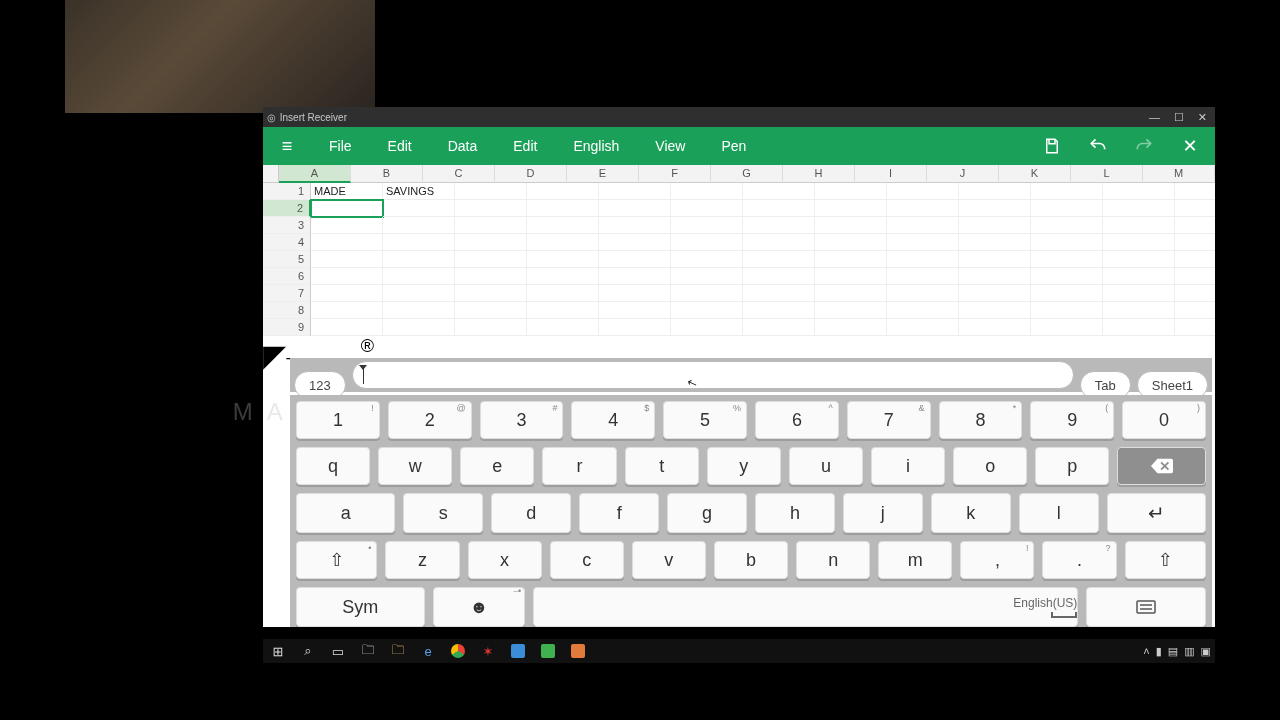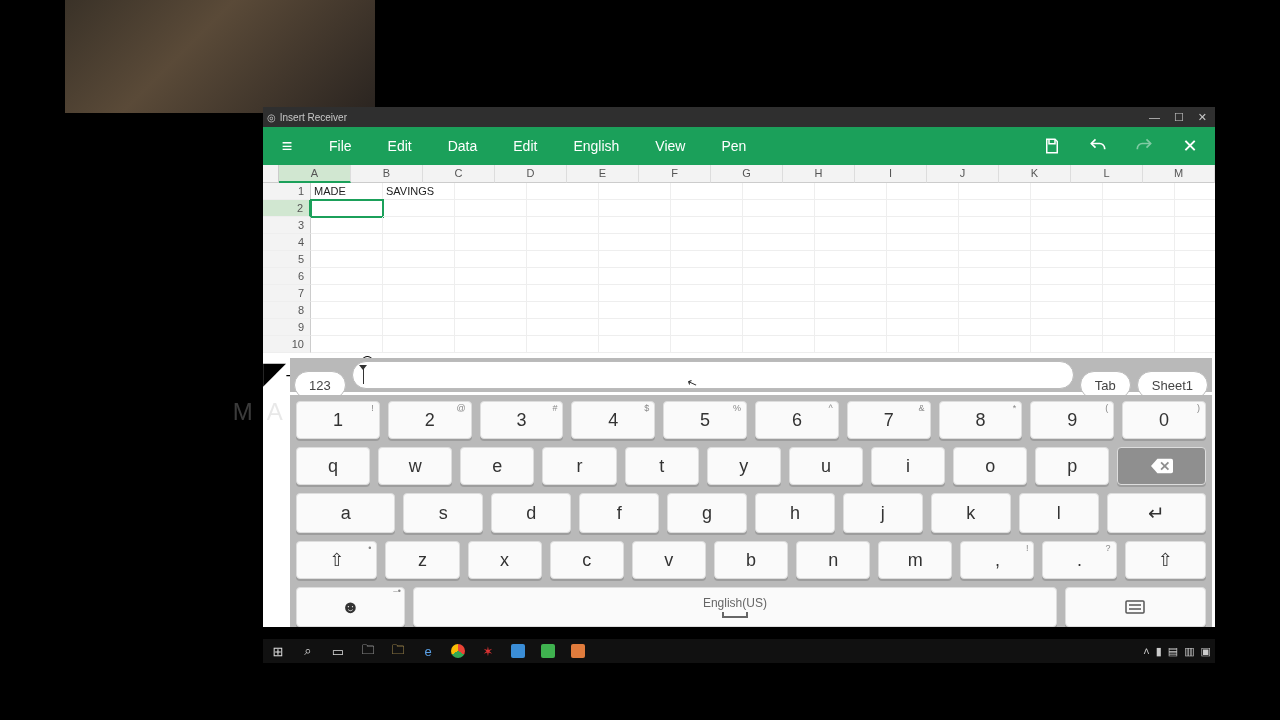--- a/index.html
+++ b/index.html
@@ -426,22 +426,6 @@
           <div class="cell"></div>
           <div class="cell"></div>
         </div>
-      <div class="row">
-          <div class="rh">10</div>
-          <div class="cell"></div>
-          <div class="cell"></div>
-          <div class="cell"></div>
-          <div class="cell"></div>
-          <div class="cell"></div>
-          <div class="cell"></div>
-          <div class="cell"></div>
-          <div class="cell"></div>
-          <div class="cell"></div>
-          <div class="cell"></div>
-          <div class="cell"></div>
-          <div class="cell"></div>
-          <div class="cell"></div>
-        </div>
     </div>
 
     <div class="wm1">

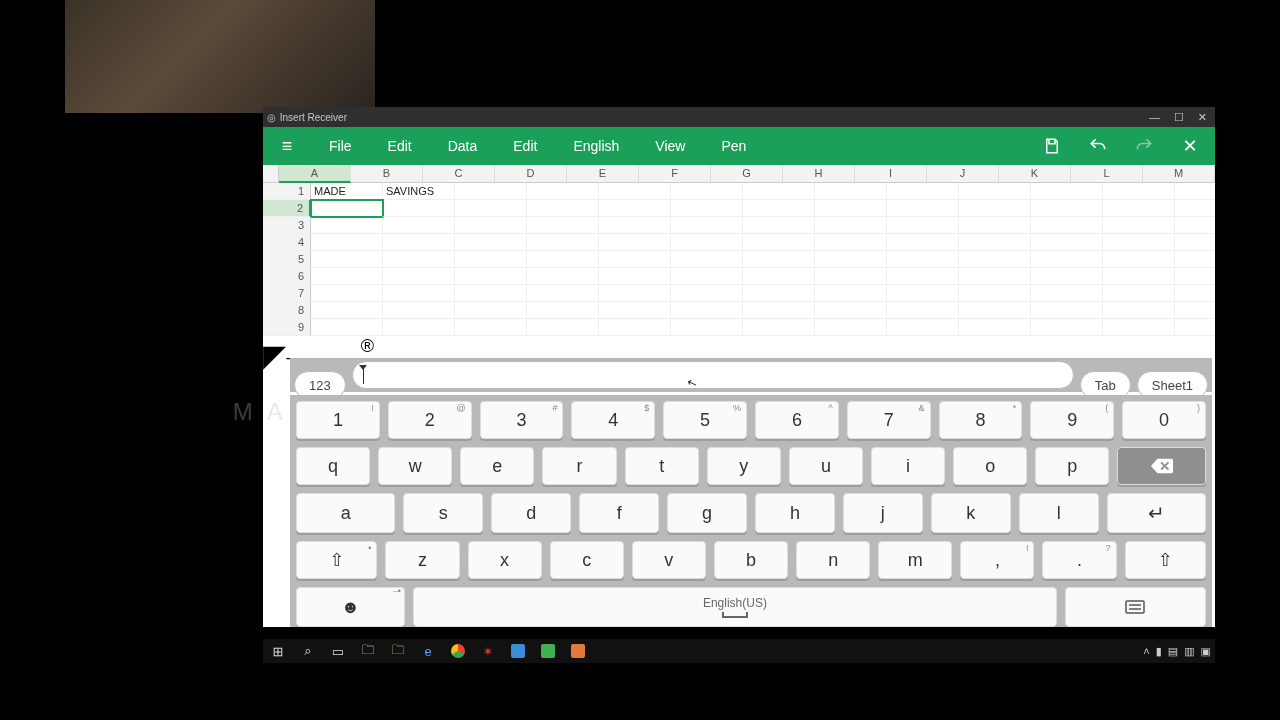--- a/index.html
+++ b/index.html
@@ -505,6 +505,7 @@
       <div class="key k-shift">⇧</div>
     </div>
   <div class="krow row5" id="krow-4">
+      <div class="key k-sym">Sym</div>
       <div class="key k-emoji">☻<span class="sup" style="right:3px;top:-2px;">⎯•</span></div>
       <div class="key k-space">
         <span>English(US)</span>

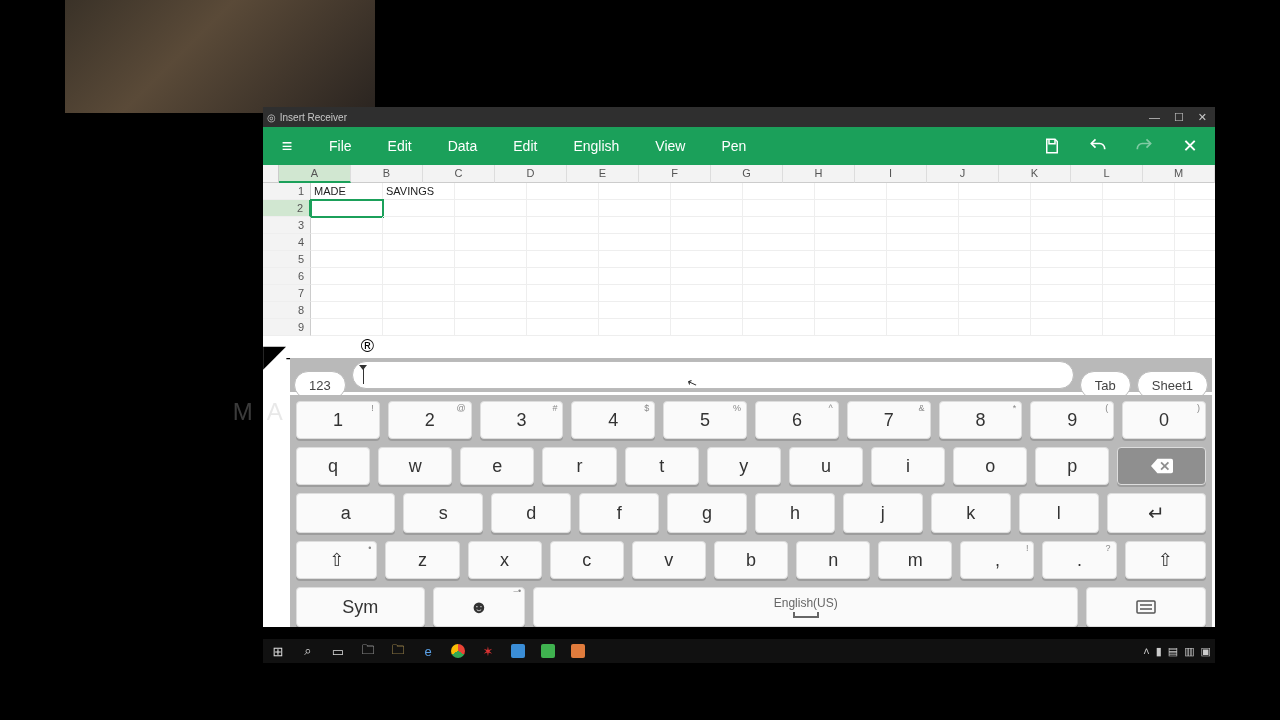--- a/index.html
+++ b/index.html
@@ -187,7 +187,7 @@
   .k-enter { flex:1.25; }
   .k-sym { flex:1.4; }
   .k-emoji { flex:1; }
-  .k-space { flex:6; font-size:12px; color:#666; flex-direction:column; gap:2px;}
+  .k-space { flex:6; font-size:12px; color:#666; flex-direction:column; gap:2px;align-items:flex-end;}
   .k-space .bar { width:26px; height:6px; border:2px solid #666; border-top:none;}
   .k-more { flex:1.3; }
   .row3 .key { height:40px;}

